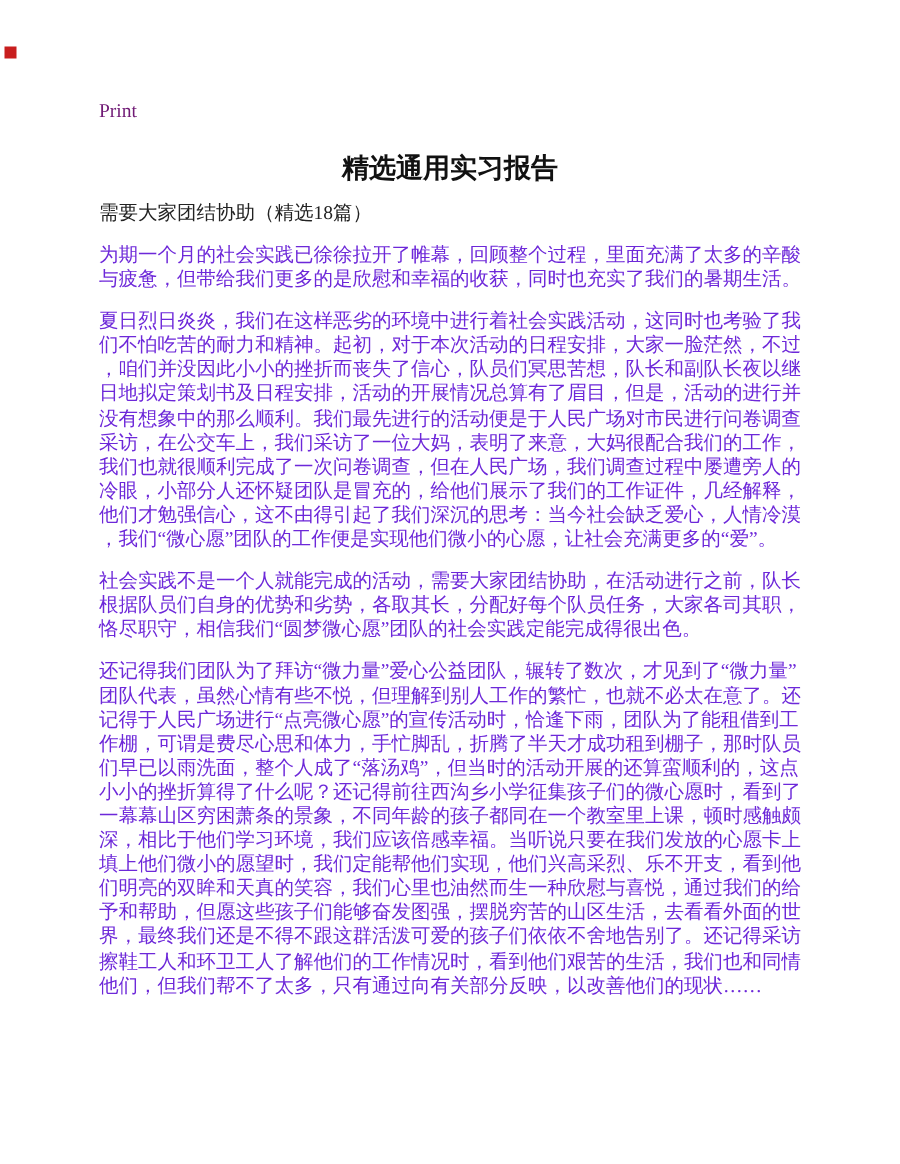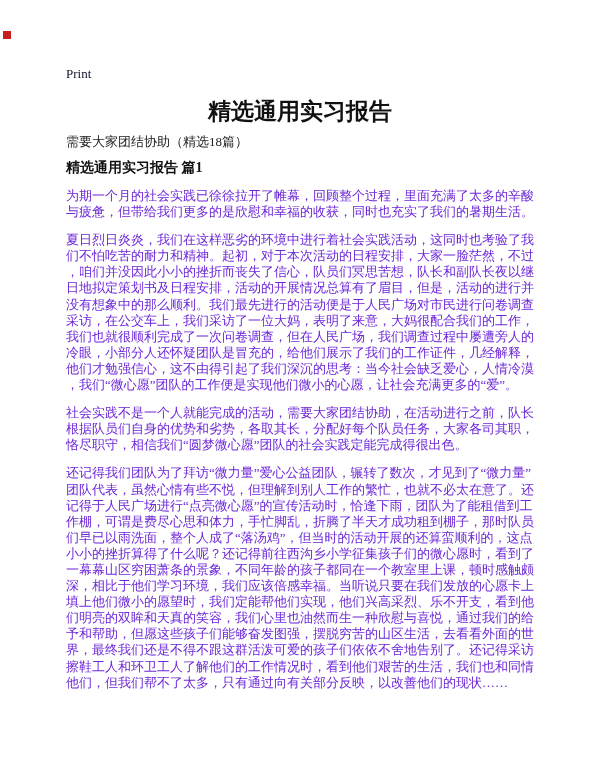--- a/index.html
+++ b/index.html
@@ -33,7 +33,7 @@
   .print-label {
     font-size: 13px;
     line-height: 16px;
-    color: #0f172a;
+    color: #701a75;
     margin: 0;
   }
   .doc-title {

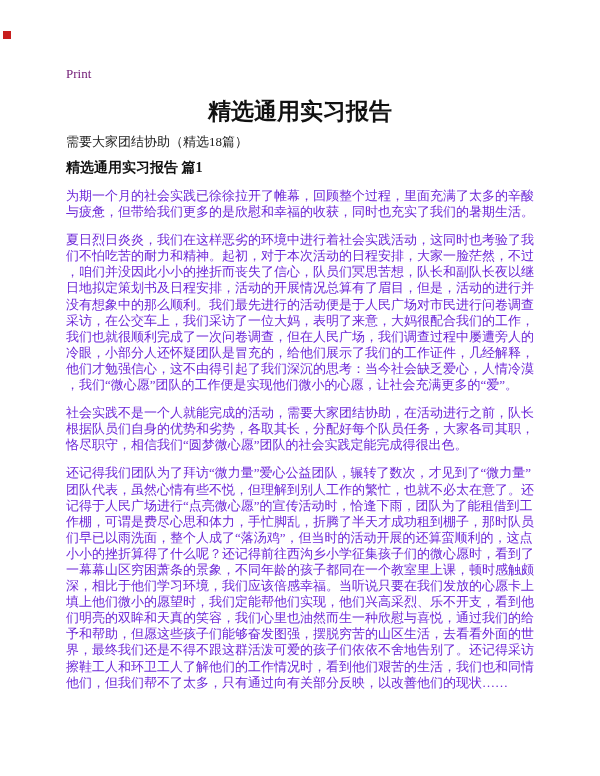--- a/index.html
+++ b/index.html
@@ -37,7 +37,7 @@
     margin: 0;
   }
   .doc-title {
-    font-size: 23px;
+    font-size: 18px;
     line-height: 28px;
     font-weight: bold;
     text-align: center;

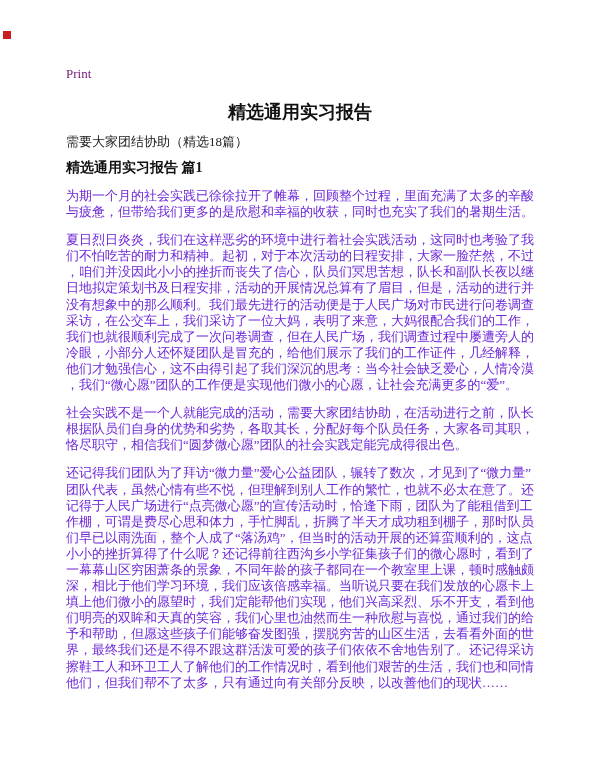--- a/index.html
+++ b/index.html
@@ -80,7 +80,6 @@
 
   <div class="doc-subtitle">需要大家团结协助（精选18篇）</div>
 
-  <h2 class="section-heading">精选通用实习报告 篇1</h2>
 
   <p class="body-para">为期一个月的社会实践已徐徐拉开了帷幕，回顾整个过程，里面充满了太多的辛酸与疲惫，但带给我们更多的是欣慰和幸福的收获，同时也充实了我们的暑期生活。</p>
 

